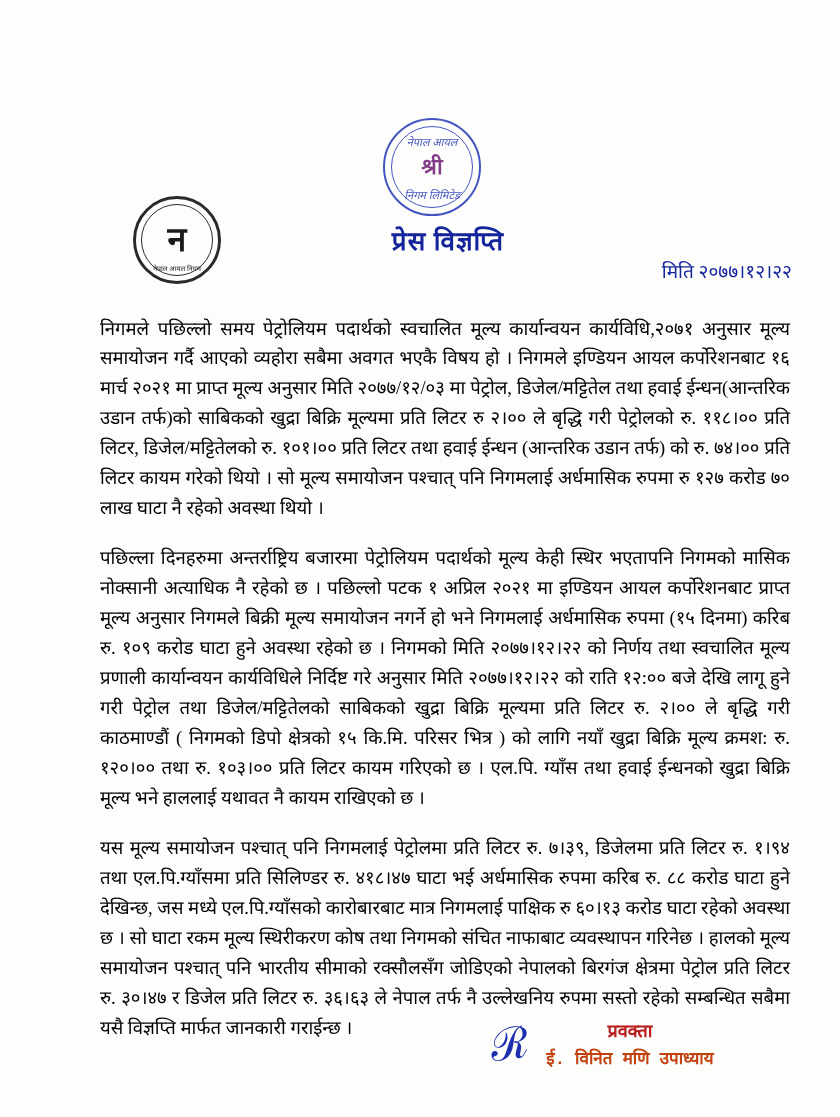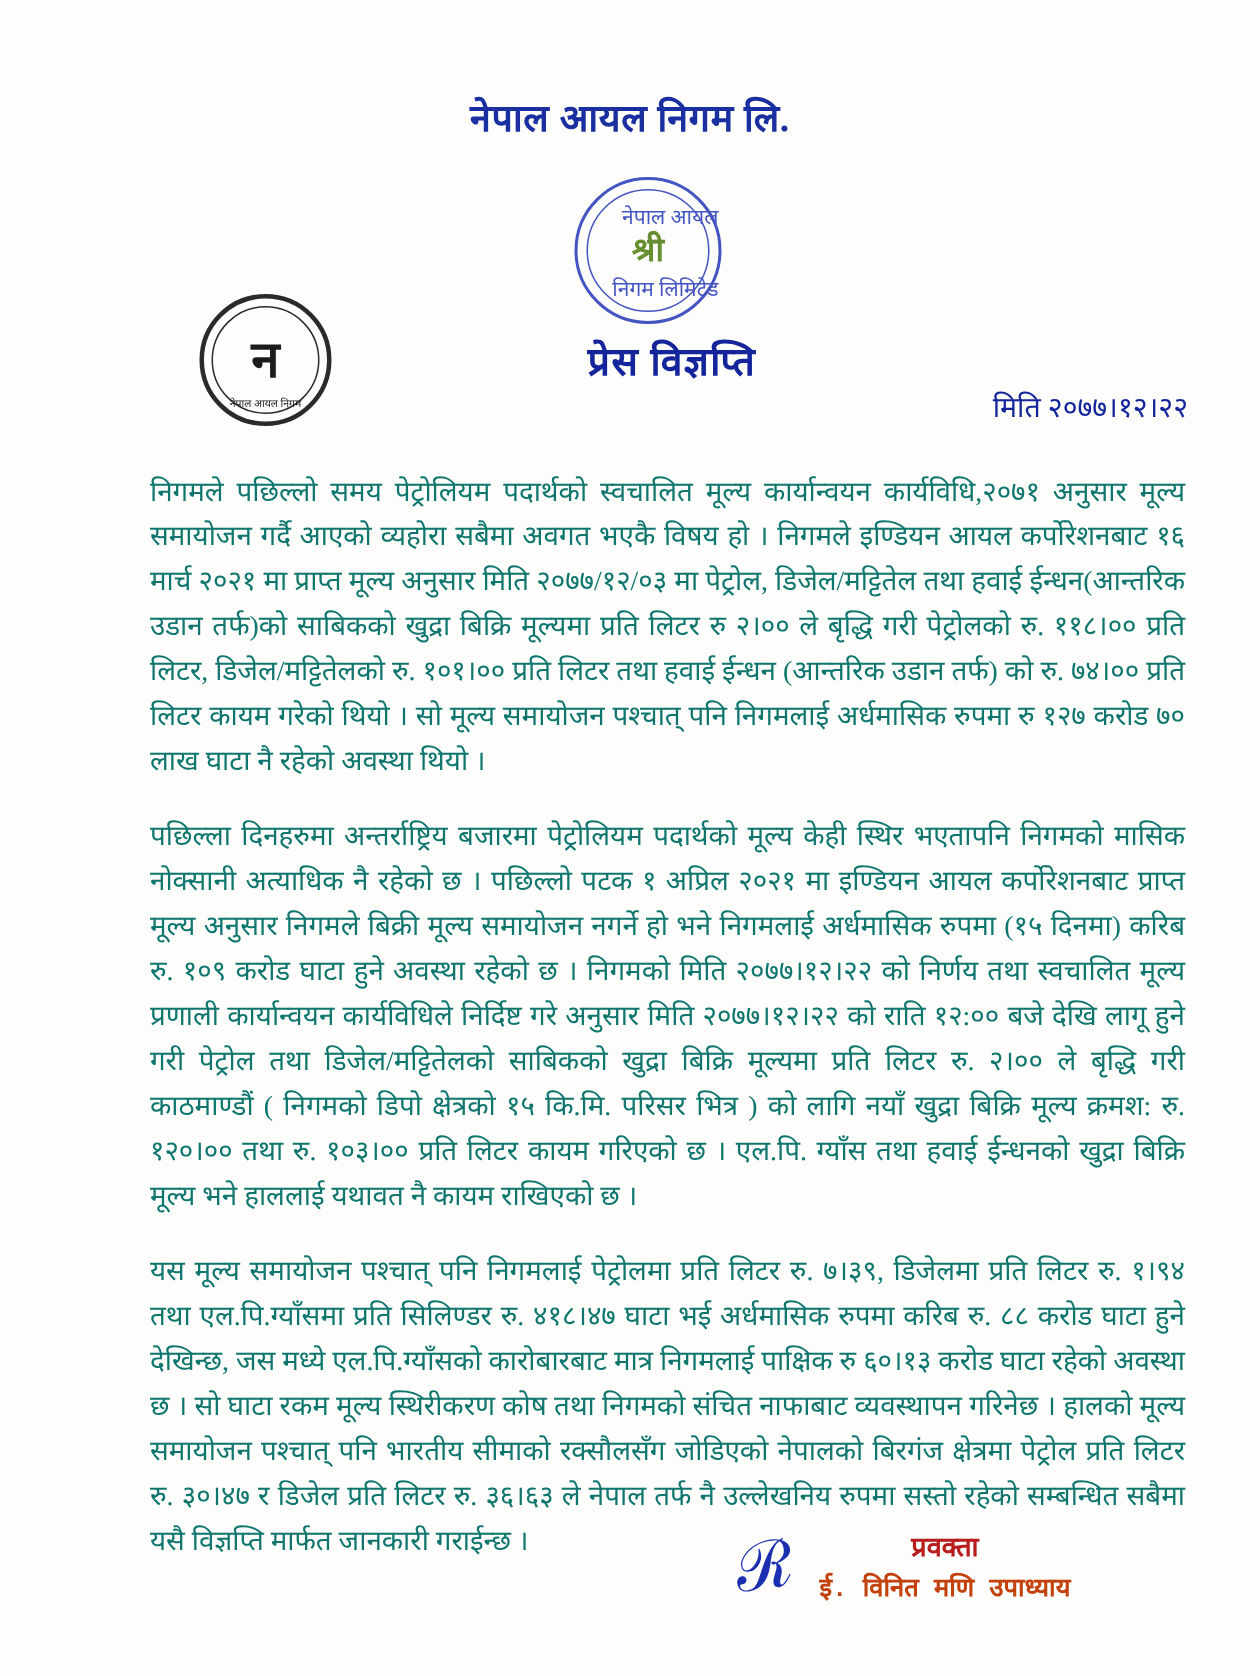--- a/index.html
+++ b/index.html
@@ -191,7 +191,6 @@
 <div class="page">
 
   <div class="header-block">
-    <div class="org-name">नेपाल आयल निगम लि.</div>
   </div>
 
   <div class="seal">

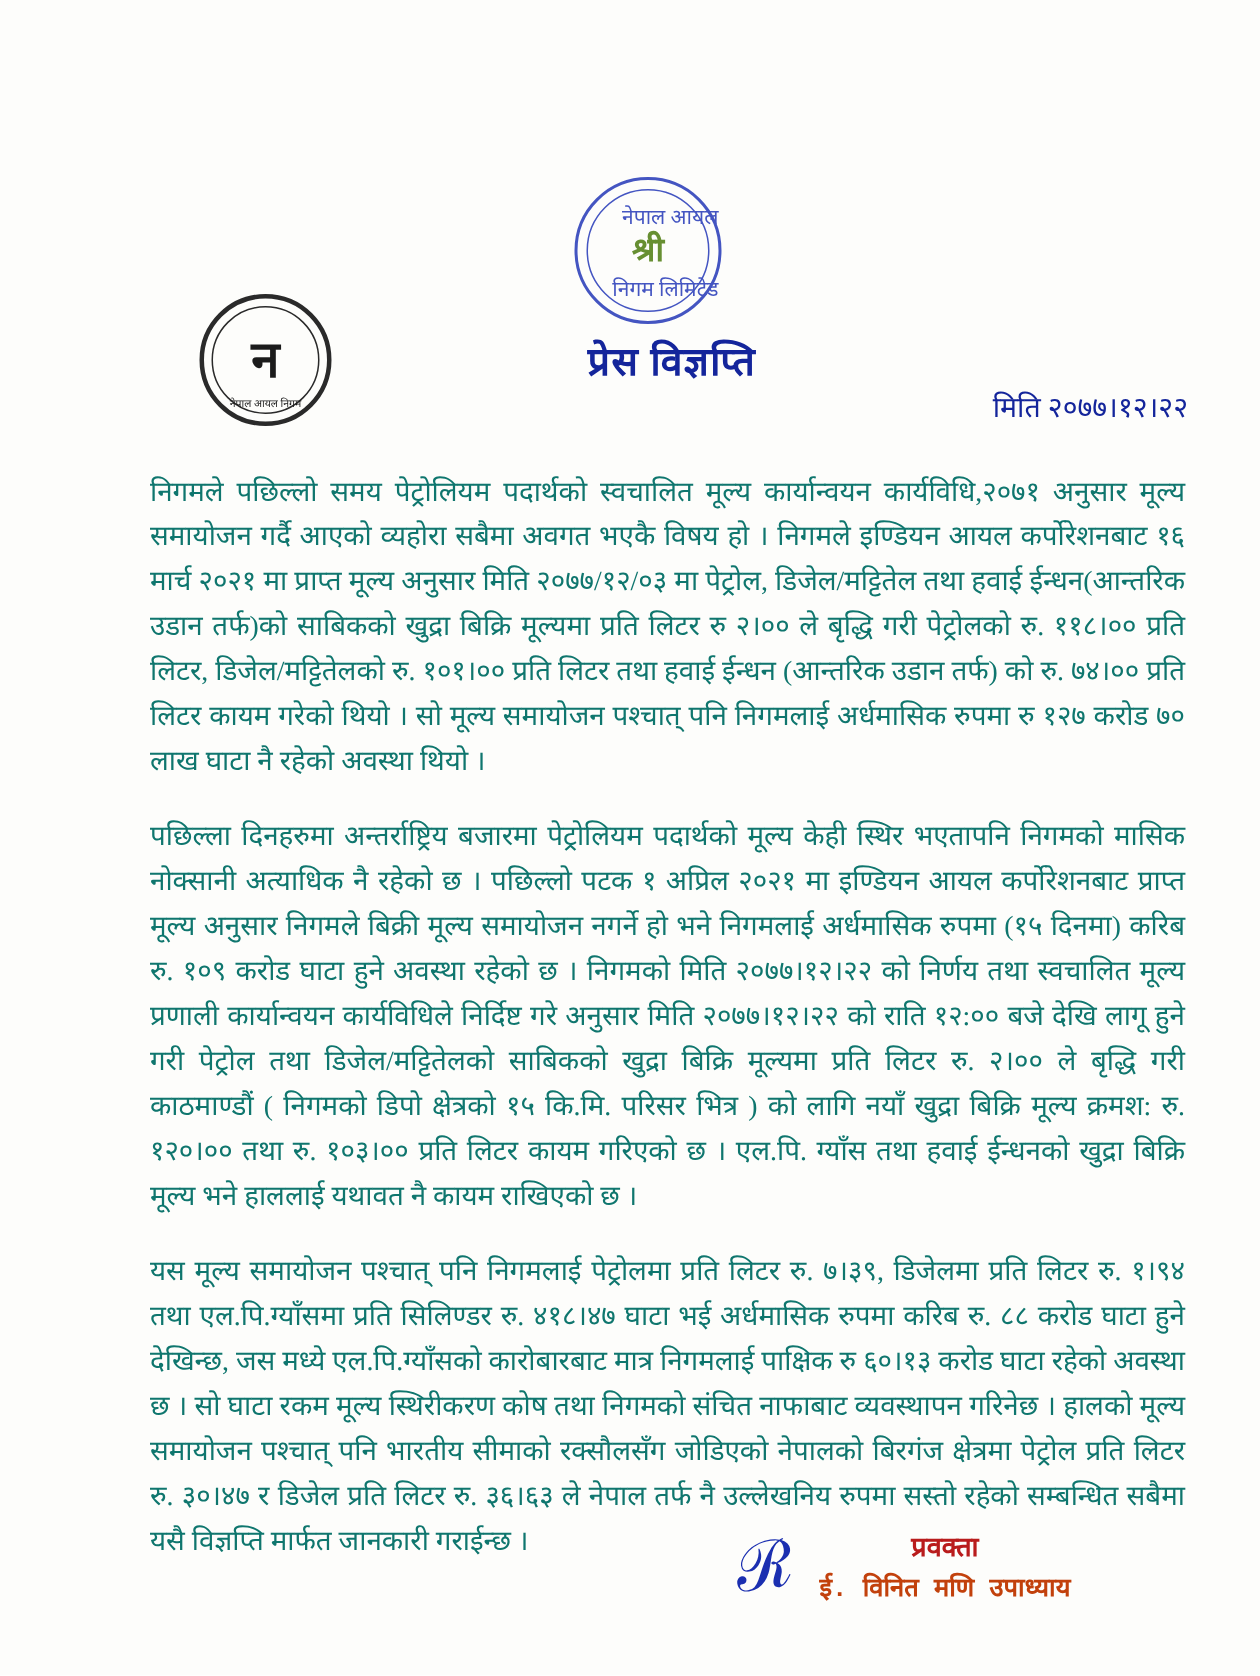--- a/index.html
+++ b/index.html
@@ -63,9 +63,10 @@
   .seal-text-top, .seal-text-bottom {
     position: absolute;
     width: 100%;
-    text-align: right;
-    font-size: 14px;
+    text-align: center;
+    font-size: 11px;
     color: #2438b8;
+    font-style: italic;
   }
   .seal-text-top { top: 14px; }
   .seal-text-bottom { bottom: 12px; }

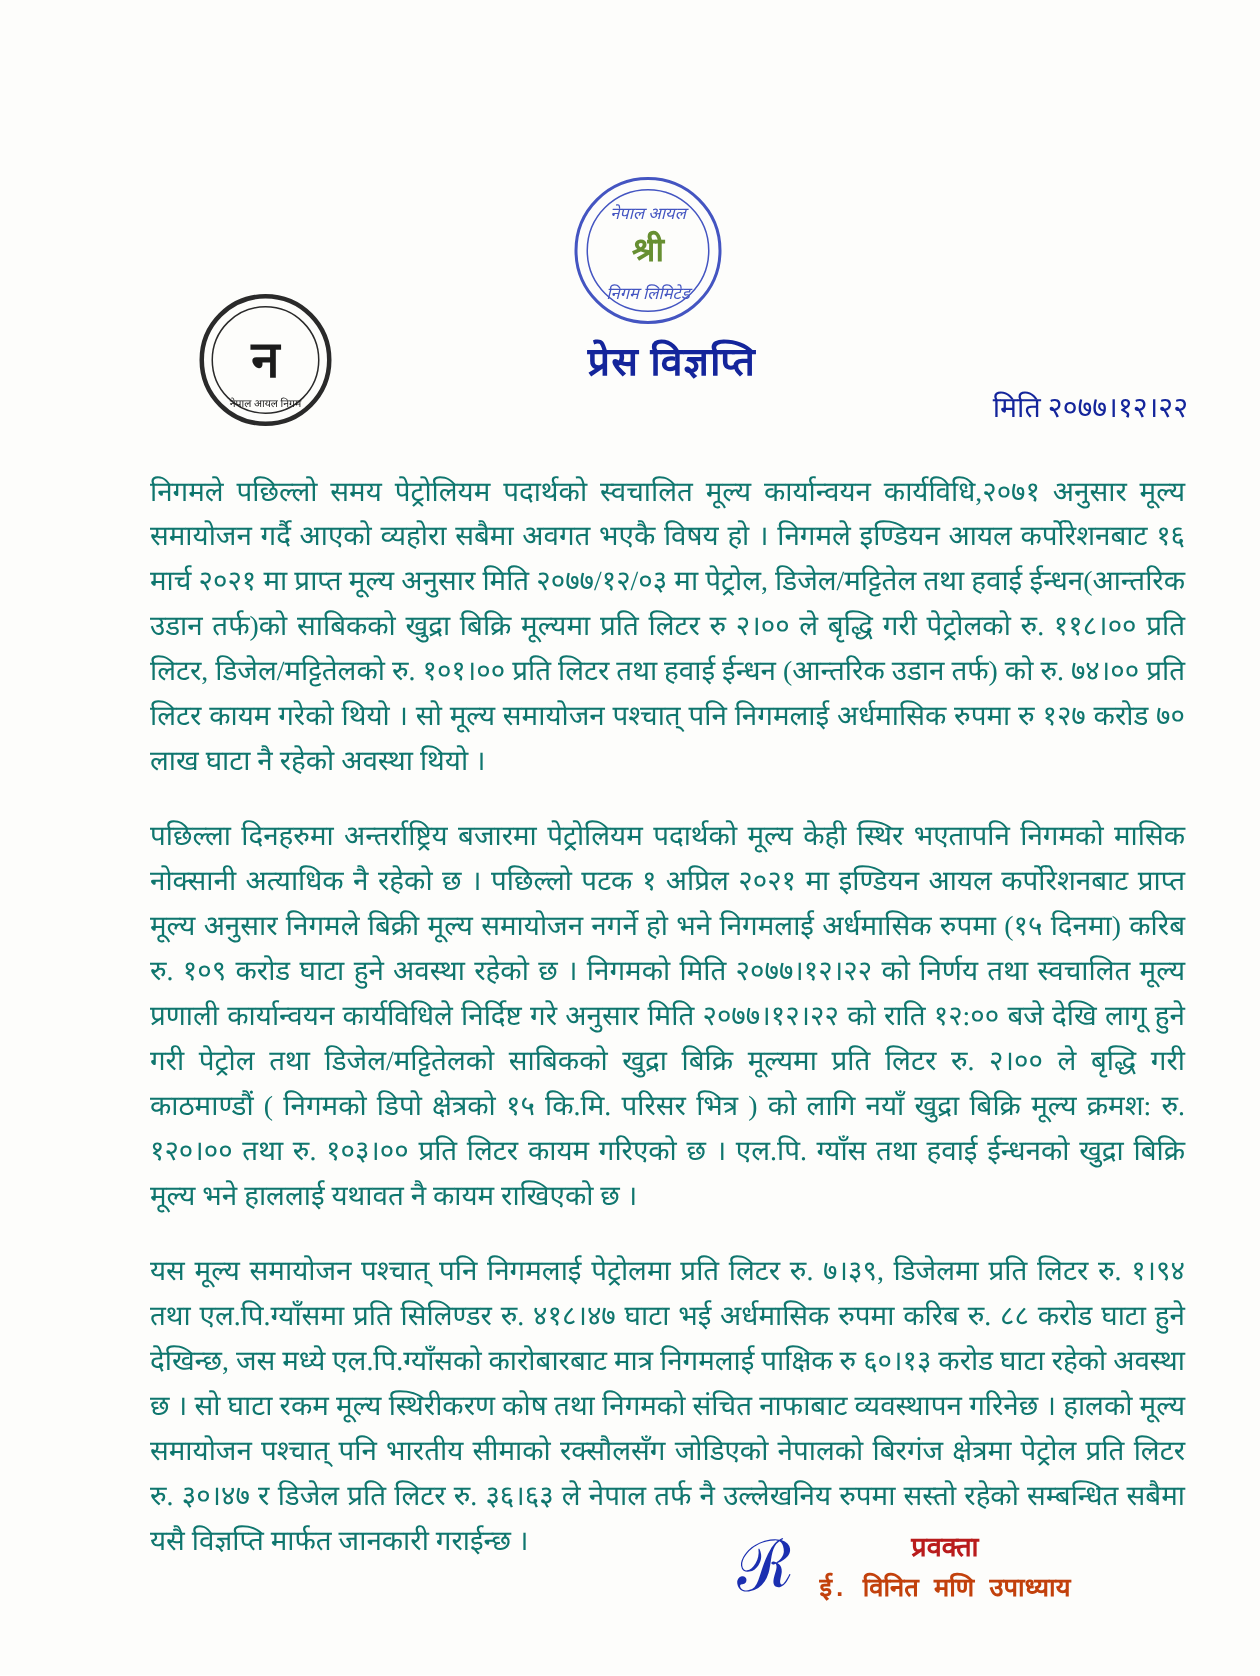--- a/index.html
+++ b/index.html
@@ -76,7 +76,7 @@
     top: 30px;
     text-align: center;
     font-size: 22px;
-    color: #4d7c0f;
+    color: #701a75;
     font-weight: bold;
   }
 

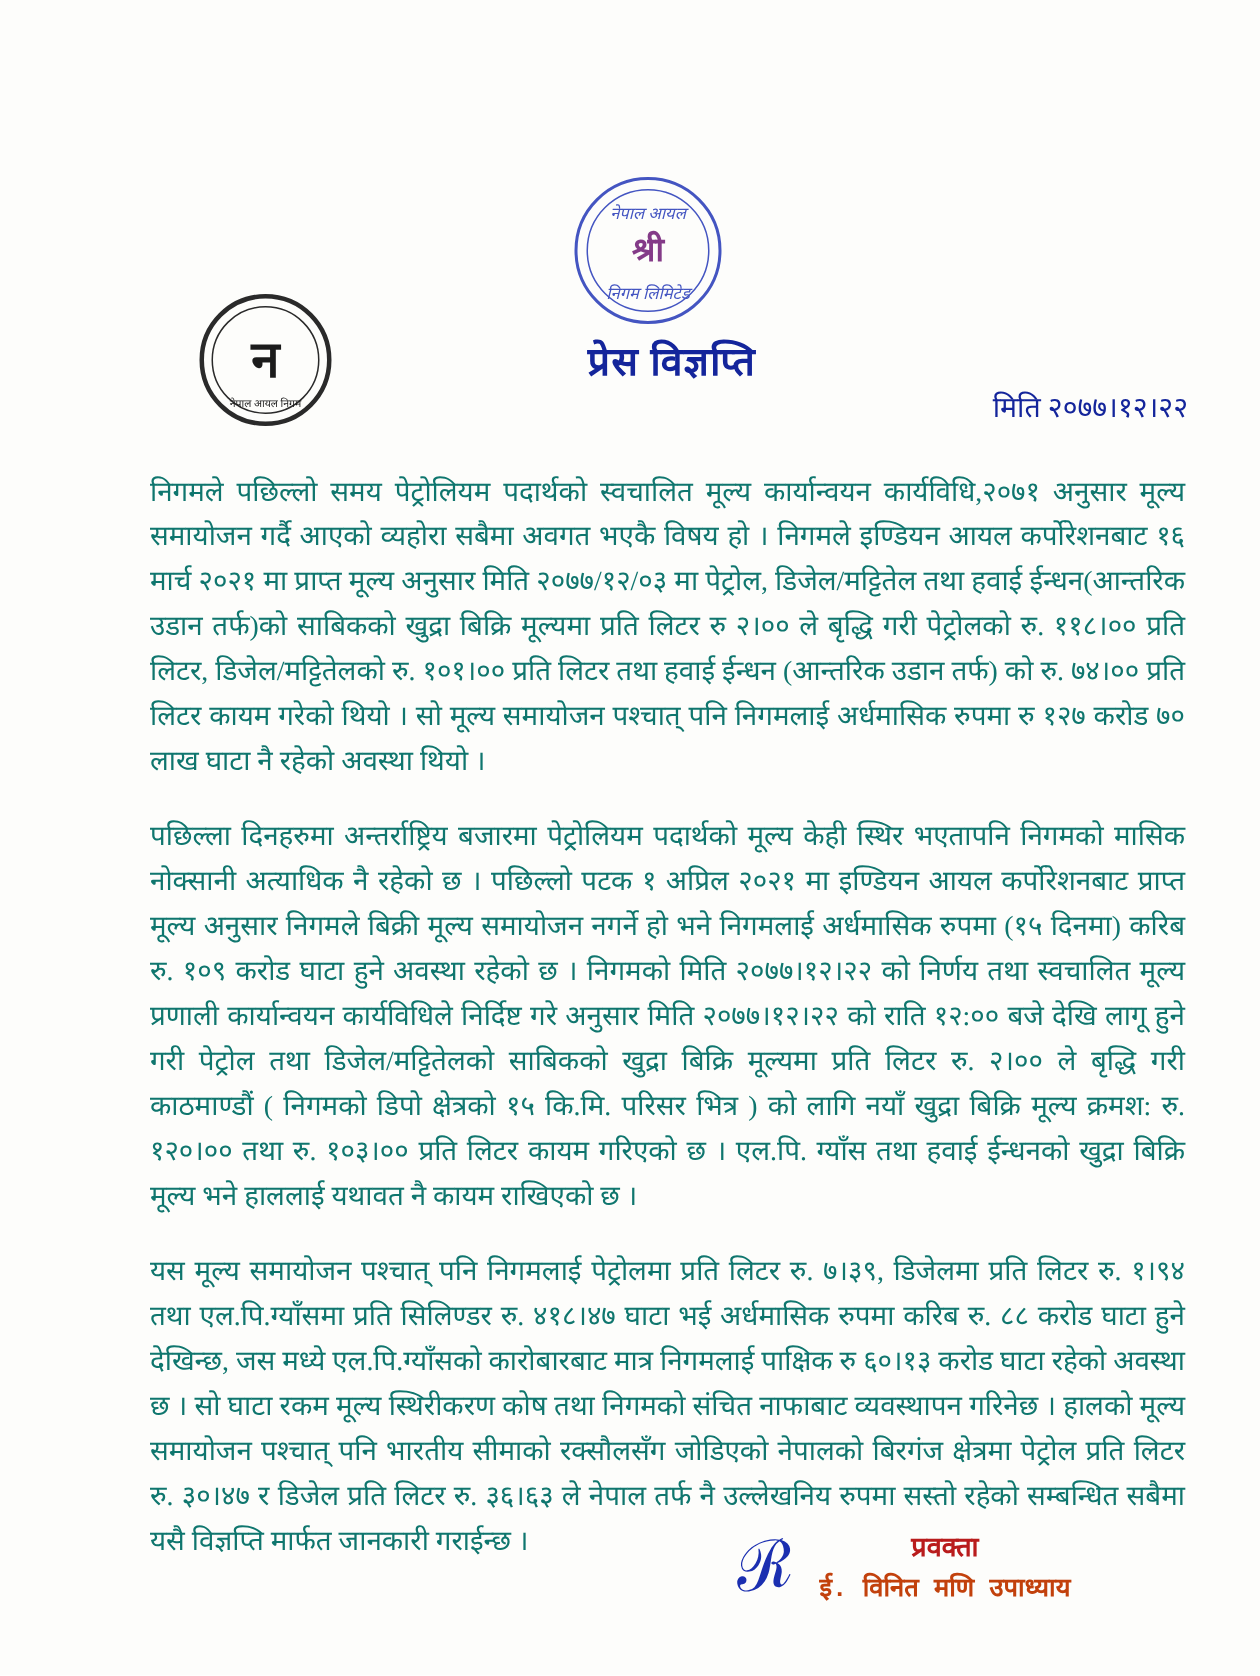--- a/index.html
+++ b/index.html
@@ -146,7 +146,7 @@
     width: 690px;
   }
   .para {
-    color: #0f766e;
+    color: #000000;
     font-size: 18.5px;
     line-height: 1.62;
     text-align: justify;

